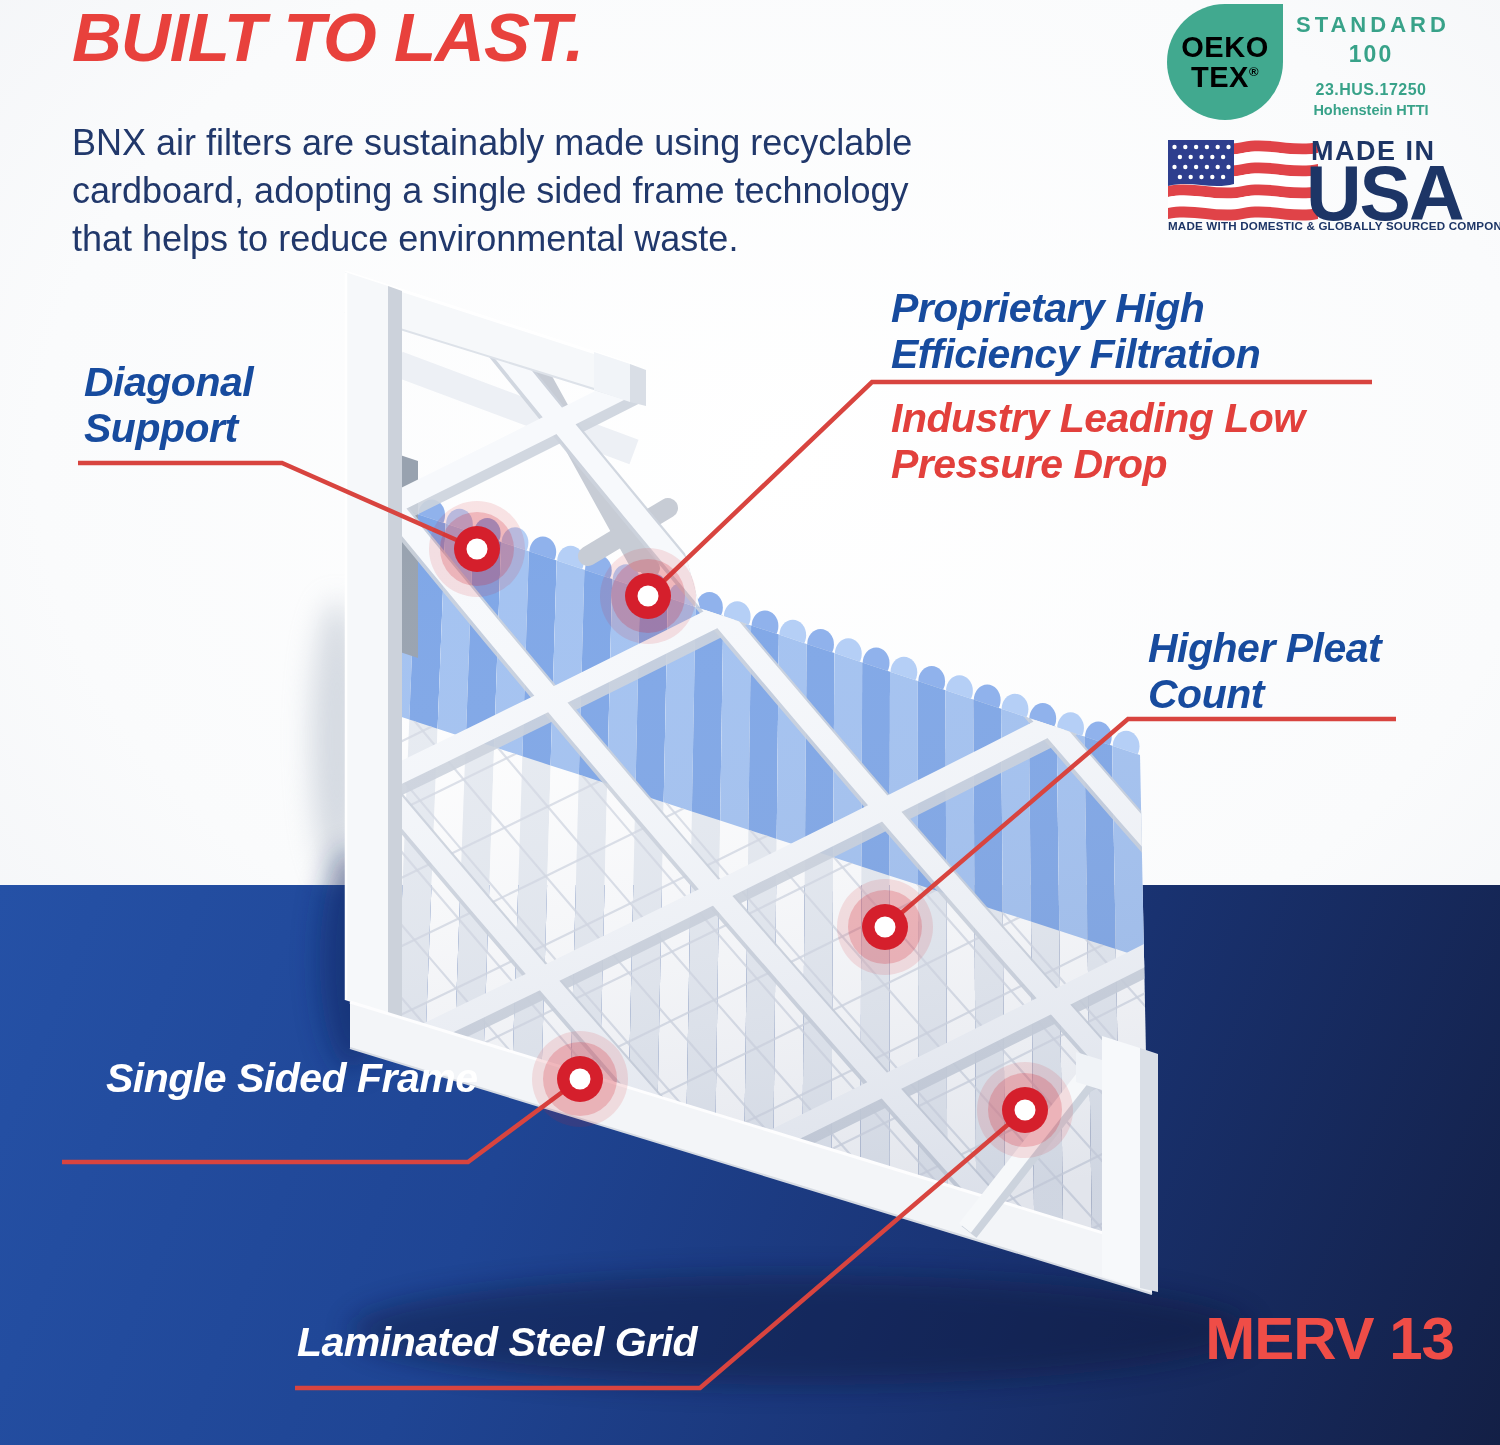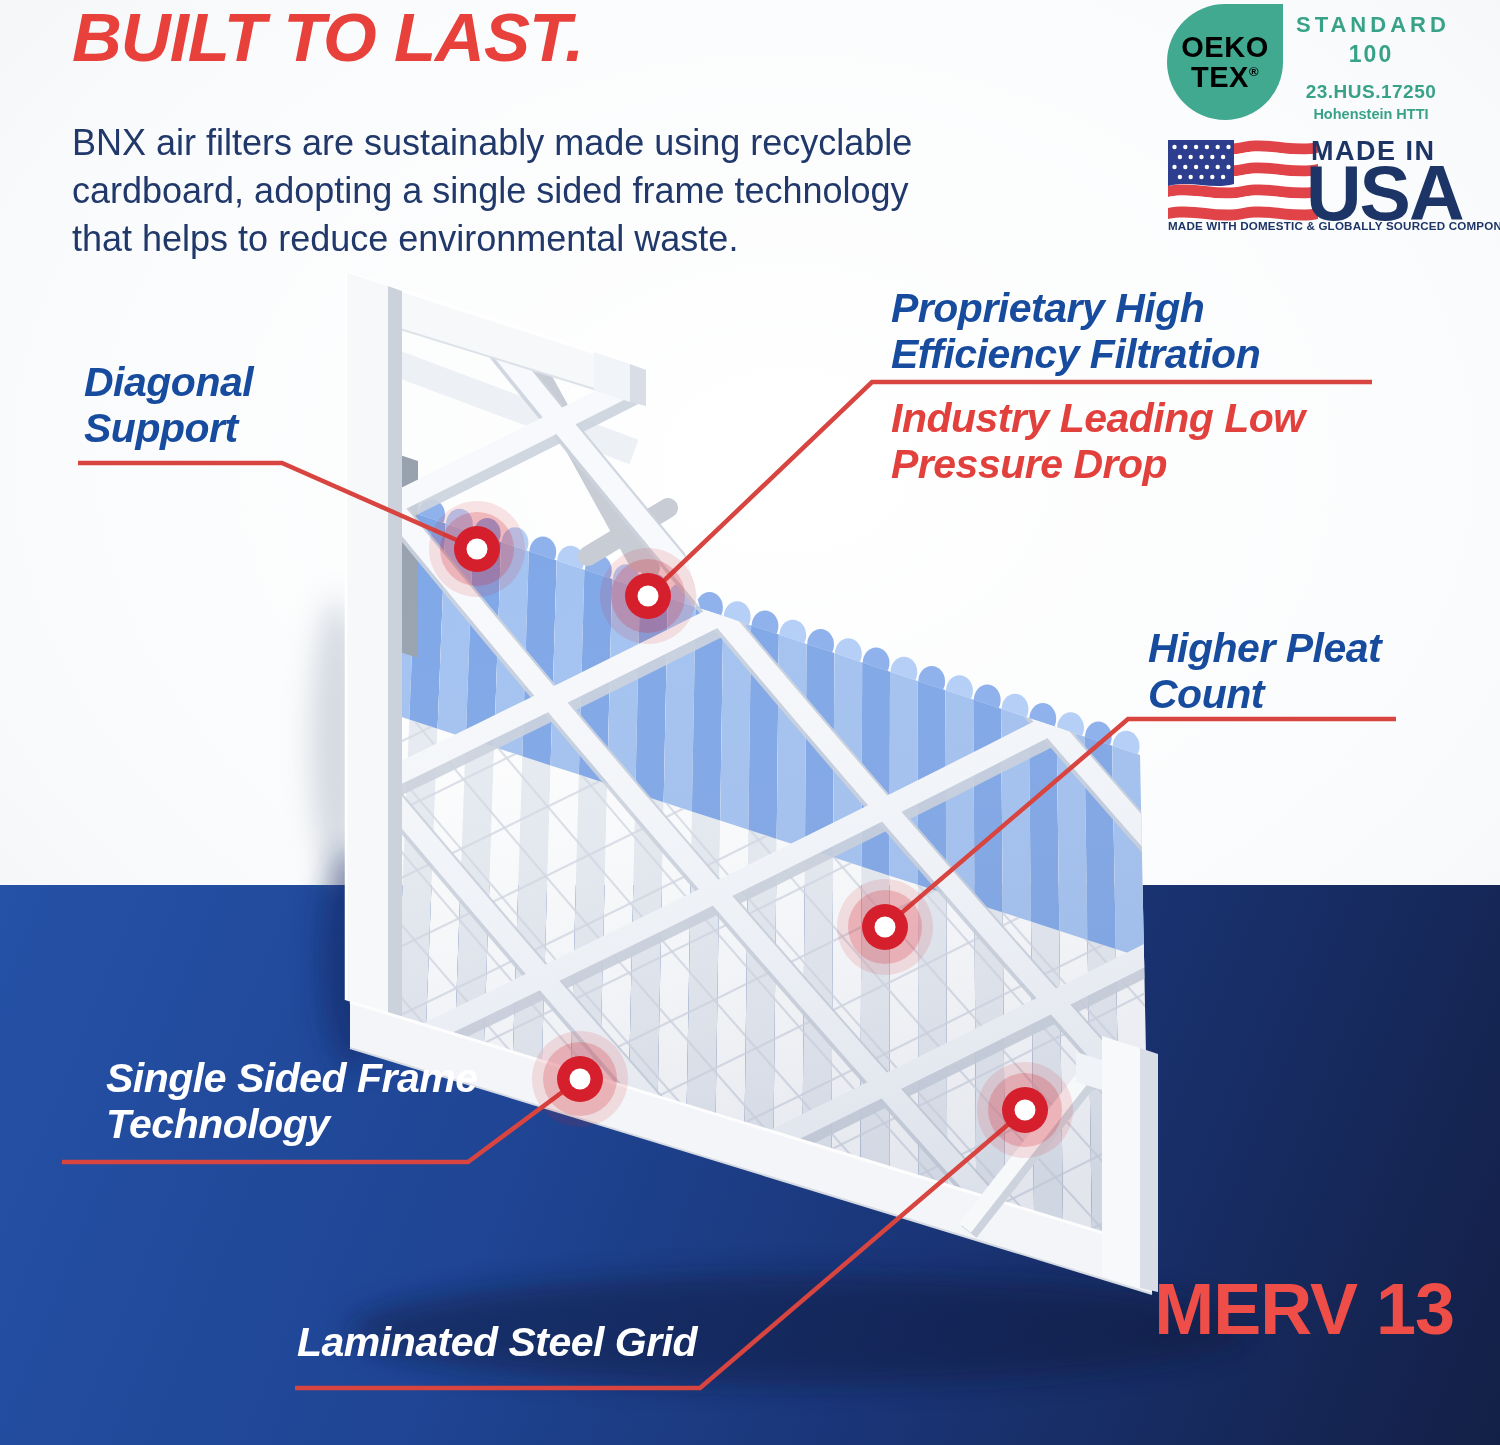--- a/index.html
+++ b/index.html
@@ -28,7 +28,7 @@
   .oekoStd{position:absolute;left:1296px;top:12px;width:150px;text-align:center;color:var(--teal_text);font-weight:bold;}
   .std1{font-size:22px;letter-spacing:4px;}
   .std2{font-size:23px;letter-spacing:2px;margin-top:3px;}
-  .std3{font-size:19px;margin-top:13px;letter-spacing:.5px;}
+  .std3{font-size:16px;margin-top:13px;letter-spacing:.5px;}
   .std4{font-size:14.5px;margin-top:3px;}
 
   .usa{position:absolute;left:1168px;top:136px;width:280px;height:100px;color:var(--usa_navy);}

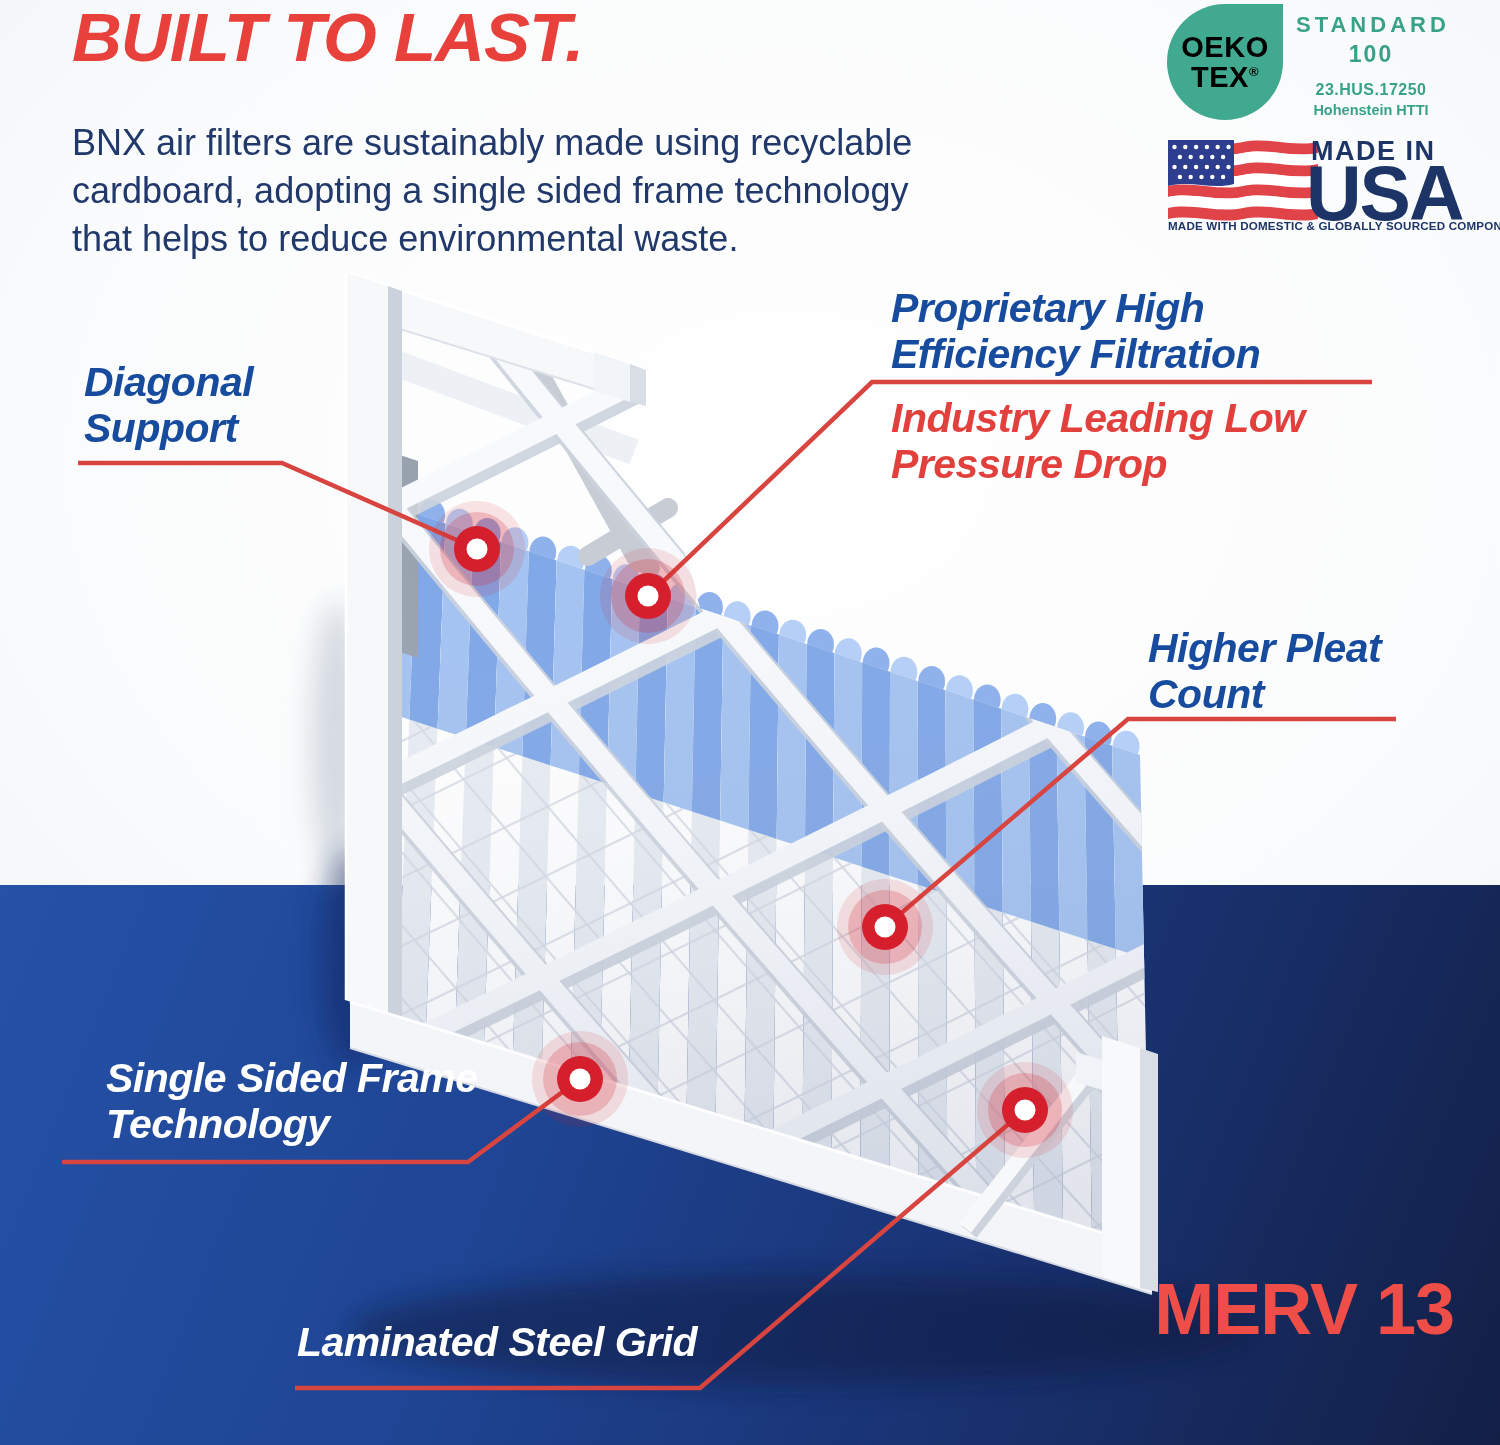--- a/index.html
+++ b/index.html
@@ -429,7 +429,6 @@
   </div>
   <div class="callout c4 whiteTxt">
     <div>Single Sided Frame</div>
-    <div>Technology</div>
   </div>
   <div class="callout c5 whiteTxt">
     <div>Laminated Steel Grid</div>

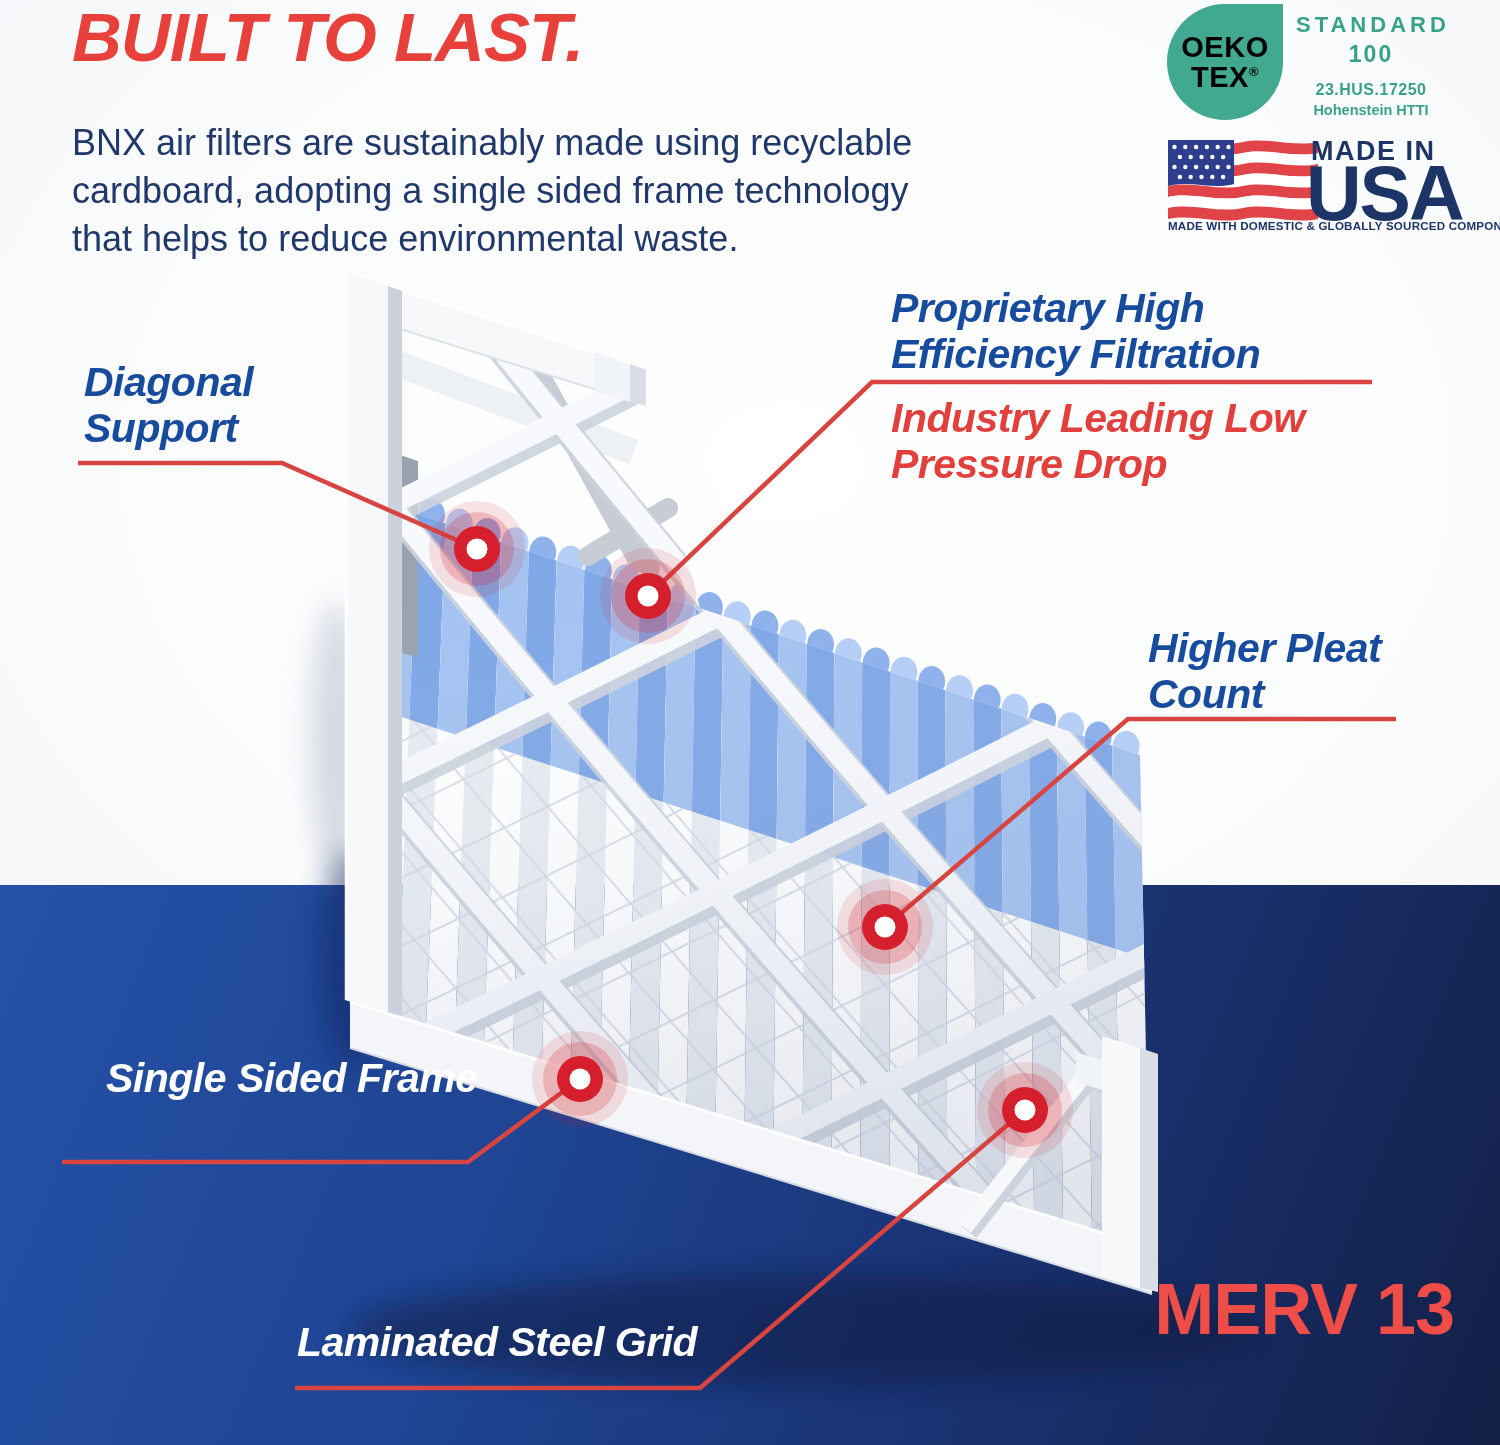--- a/index.html
+++ b/index.html
@@ -47,7 +47,7 @@
   .c4{left:62px;top:1056px;margin-left:44px;}
   .c5{left:297px;top:1320px;}
 
-  .merv{position:absolute;right:56px;top:1268px;font-size:72px;font-weight:bold;
+  .merv{position:absolute;right:56px;top:1304px;font-size:60px;font-weight:bold;
     color:var(--merv_red);letter-spacing:-1px;white-space:nowrap;}
 </style>
 </head>

